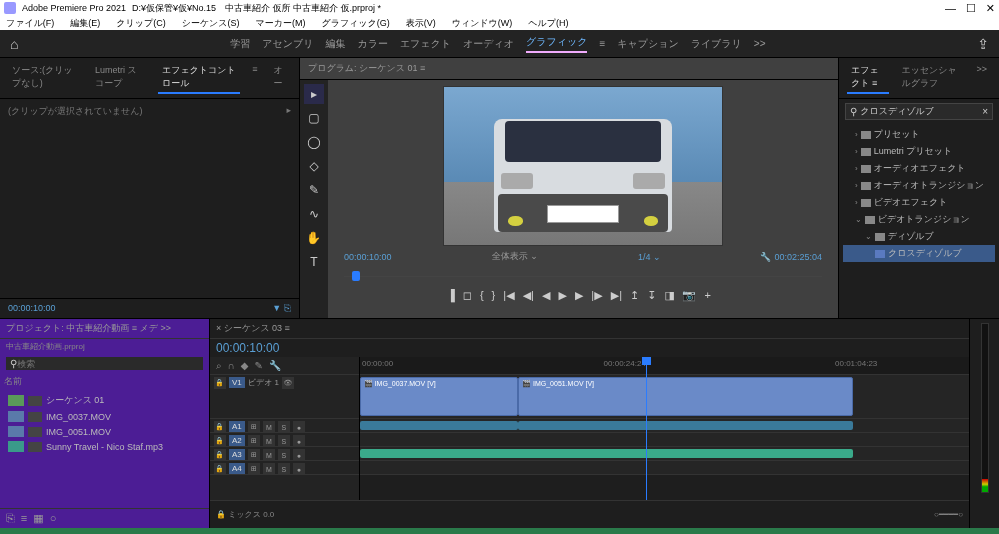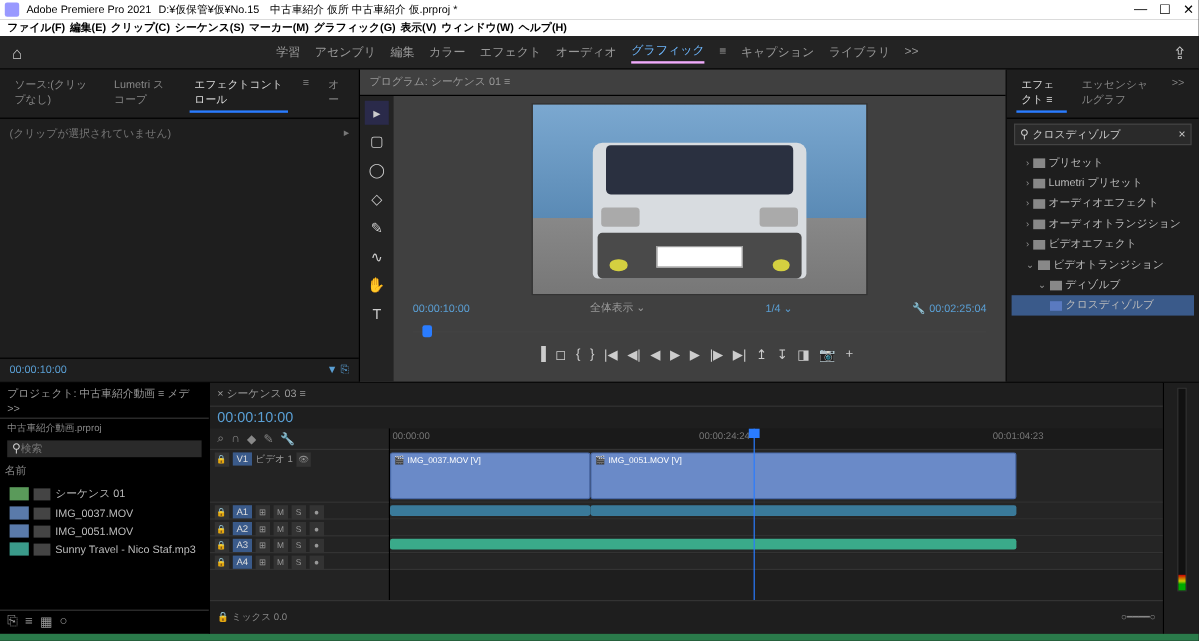--- a/index.html
+++ b/index.html
@@ -8,7 +8,7 @@
 .titlebar .left { display: flex; gap: 6px; align-items: center; }
 .titlebar .pr-logo { width: 12px; height: 12px; background: #9999ff; display: inline-block; border-radius: 2px; }
 .titlebar .win-btns { display: flex; gap: 10px; font-size: 11px; }
-.menubar { background: #fff; color: #000; height: 14px; display: flex; gap: 4px; padding: 0 6px; font-size: 9px; align-items: center; font-weight: bold; }
+.menubar { background: #fff; color: #000; height: 14px; display: flex; gap: 16px; padding: 0 6px; font-size: 9px; align-items: center; }
 .workspace-bar { background: #232323; height: 28px; display: flex; align-items: center; justify-content: space-between; padding: 0 10px; border-bottom: 1px solid #000; }
 .workspace-tabs { display: flex; gap: 12px; align-items: center; font-size: 10px; color: #999; margin: 0 auto; }
 .workspace-tabs .tab.active { color: #6eb8ff; border-bottom: 2px solid #f0abfc; padding-bottom: 2px; }

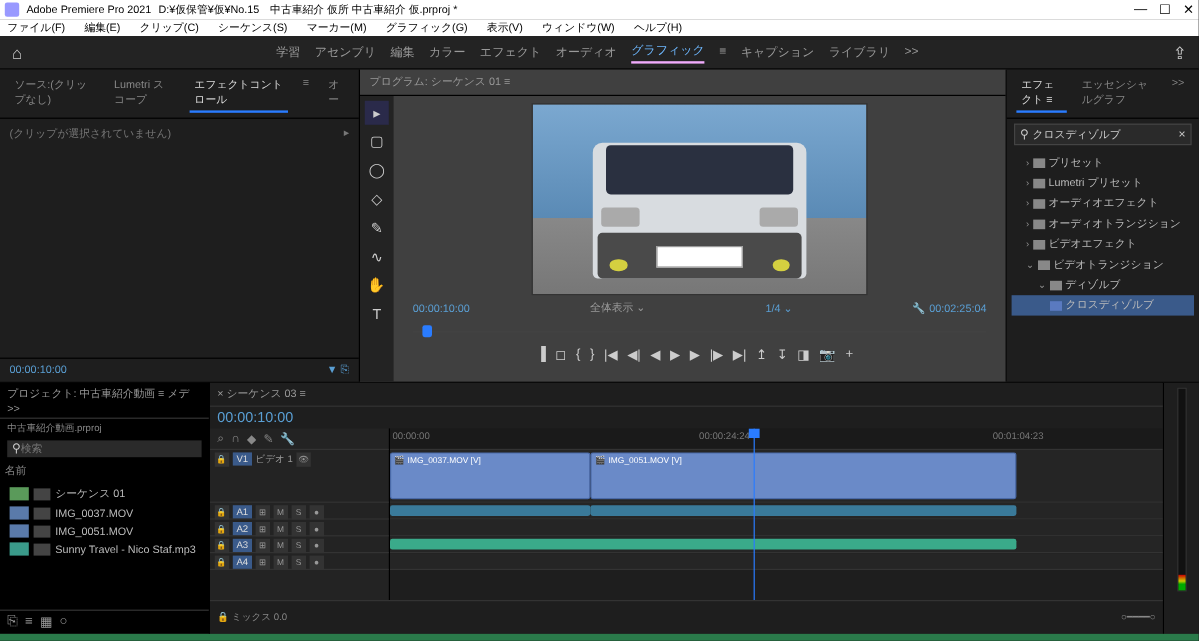--- a/index.html
+++ b/index.html
@@ -61,7 +61,7 @@
 .caret { font-size: 8px; color: #888; }
 
 .lower-area { display: flex; height: 210px; border-top: 1px solid #000; }
-.project-panel { width: 175px; background: #000000; border-right: 1px solid #000; display: flex; flex-direction: column; }
+.project-panel { width: 210px; background: #4c1d95; border-right: 1px solid #000; display: flex; flex-direction: column; }
 .proj-header { padding: 3px 6px; font-size: 9px; color: #999; border-bottom: 1px solid #333; }
 .proj-search { margin: 3px 6px; background: #2a2a2a; padding: 1px 4px; display: flex; }
 .proj-search input { background: none; border: none; color: #ccc; font-size: 9px; flex: 1; outline: none; }

